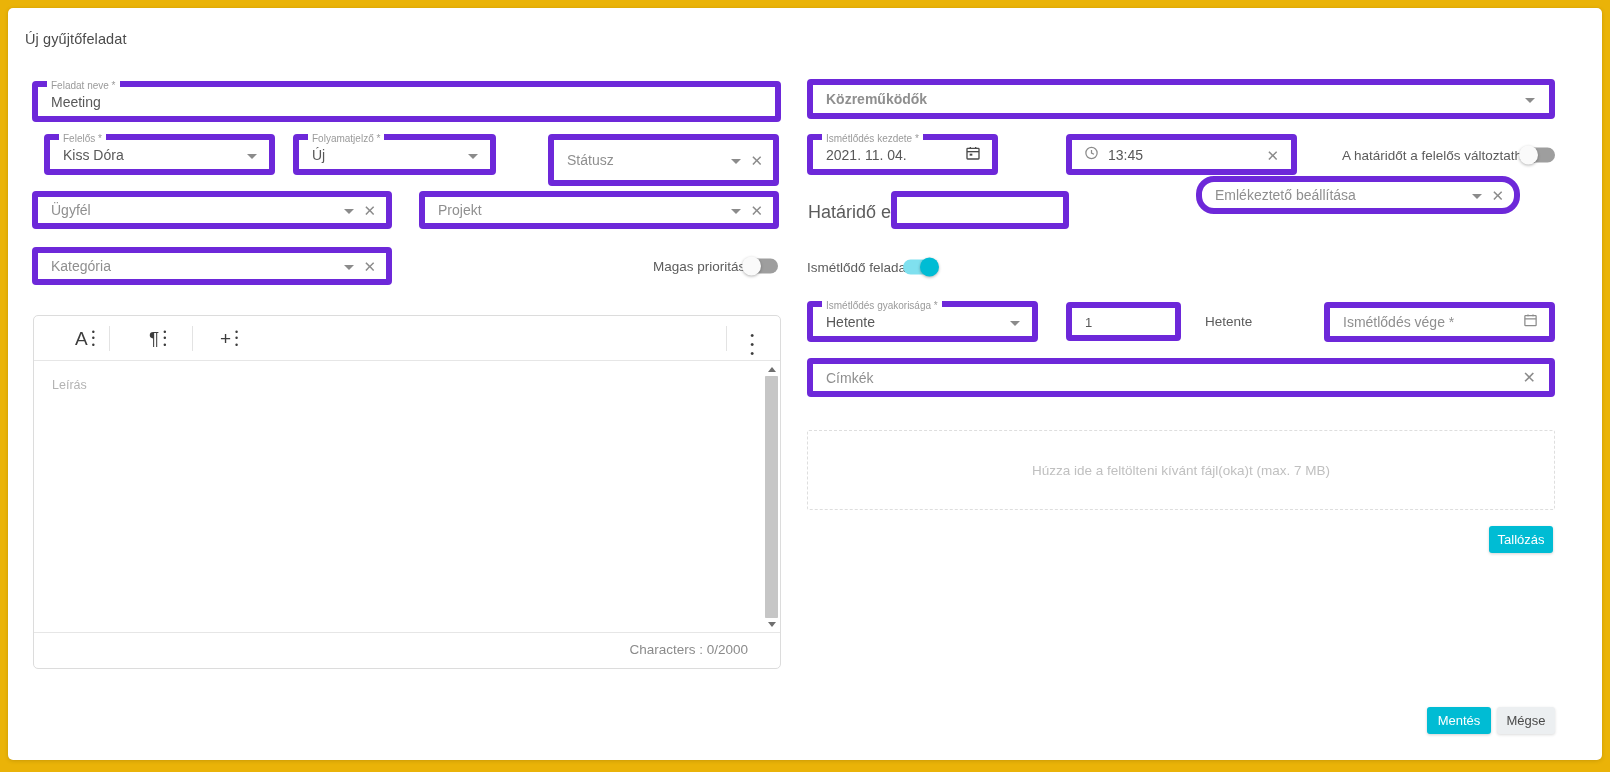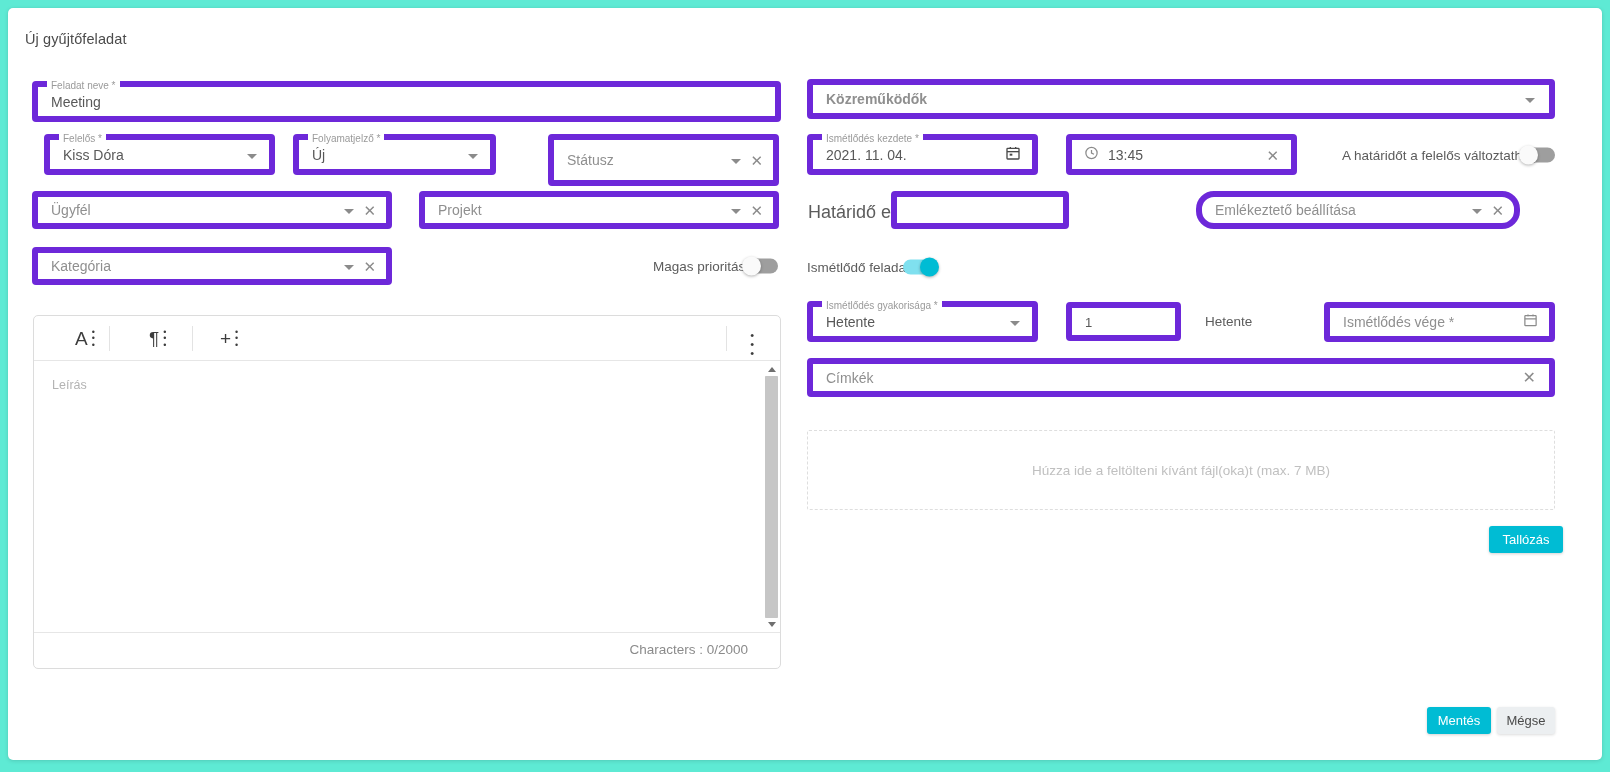--- a/index.html
+++ b/index.html
@@ -13,7 +13,7 @@
   .page {
     position: relative;
     width: 1610px; height: 772px;
-    background: #5eead4;
+    background: #eab308;
   }
   .card {
     position: absolute;

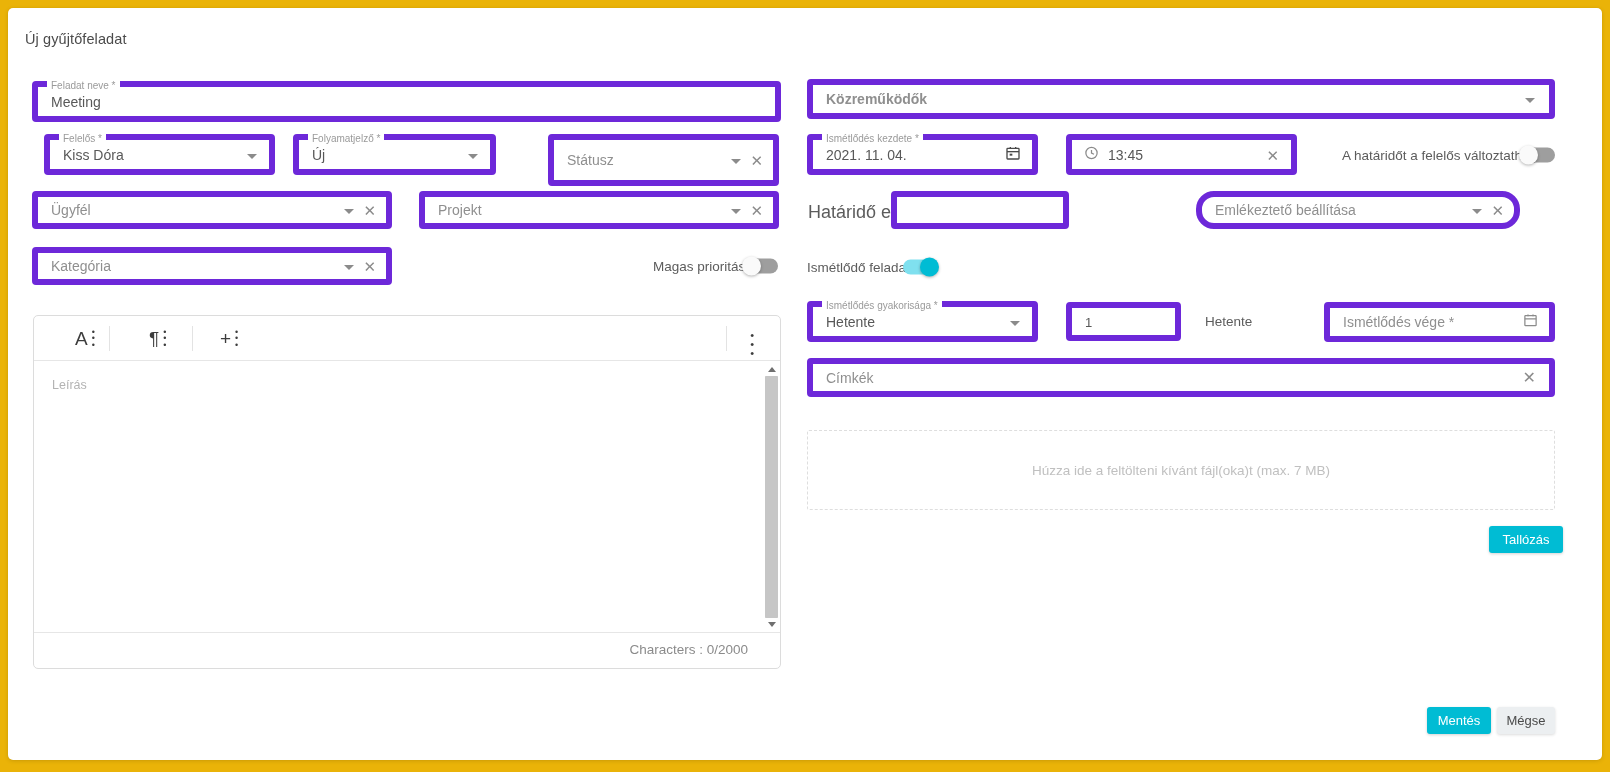--- a/index.html
+++ b/index.html
@@ -332,7 +332,7 @@
       <span class="caret" style="right:14px;"></span>
     </div>
 
-    <div class="fld" style="left:799px; top:126px; width:231px; height:41px;text-align:center;">
+    <div class="fld" style="left:799px; top:126px; width:191px; height:41px;text-align:center;">
       <span class="legend"><span>Ismétlődés kezdete</span> <span class="req">*</span></span>
       <span class="val">2021. 11. 04.</span>
       <span class="cal-icon" style="right:11px;">

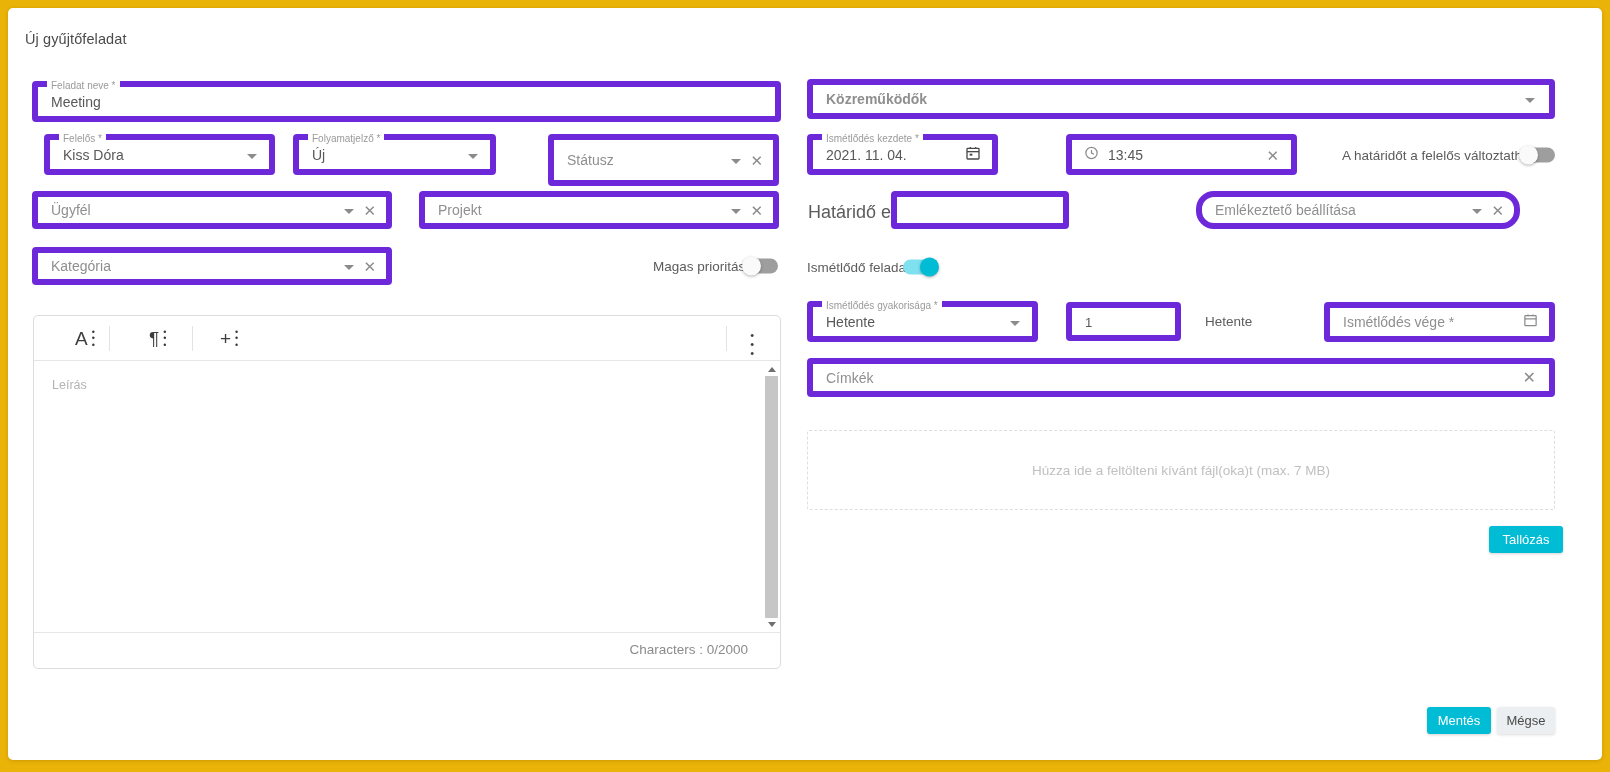--- a/index.html
+++ b/index.html
@@ -369,7 +369,7 @@
       <span class="val"></span>
     </div>
 
-    <div class="fld" style="left:1188px; top:183px; width:324px; height:38px;border-radius:18px;">
+    <div class="fld" style="left:1188px; top:168px; width:324px; height:38px;border-radius:18px;">
       <span class="val ph">Emlékeztető beállítása</span>
       <span class="caret" style="right:32px;"></span>
       <span class="clear" style="right:10px;">✕</span>

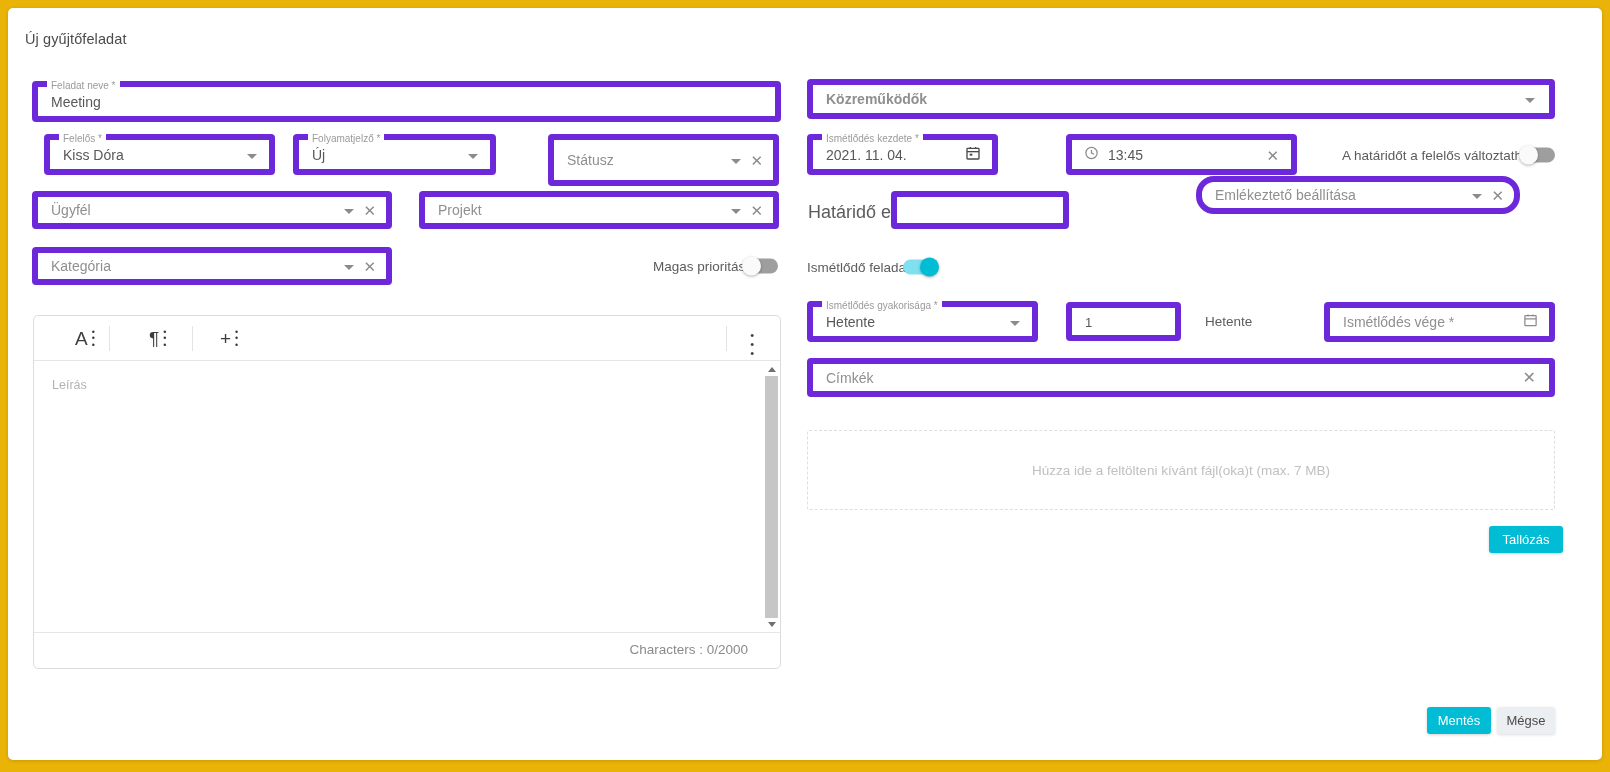--- a/index.html
+++ b/index.html
@@ -415,7 +415,7 @@
       <span class="dz-text">Húzza ide a feltölteni kívánt fájl(oka)t (max. 7 MB)</span>
     </div>
 
-    <div class="btn btn-primary" style="left:1481px; top:518px; width:74px; height:27px;">
+    <div class="btn btn-primary" style="left:1481px; top:518px; width:64px; height:27px;">
       <span>Tallózás</span>
     </div>
 

